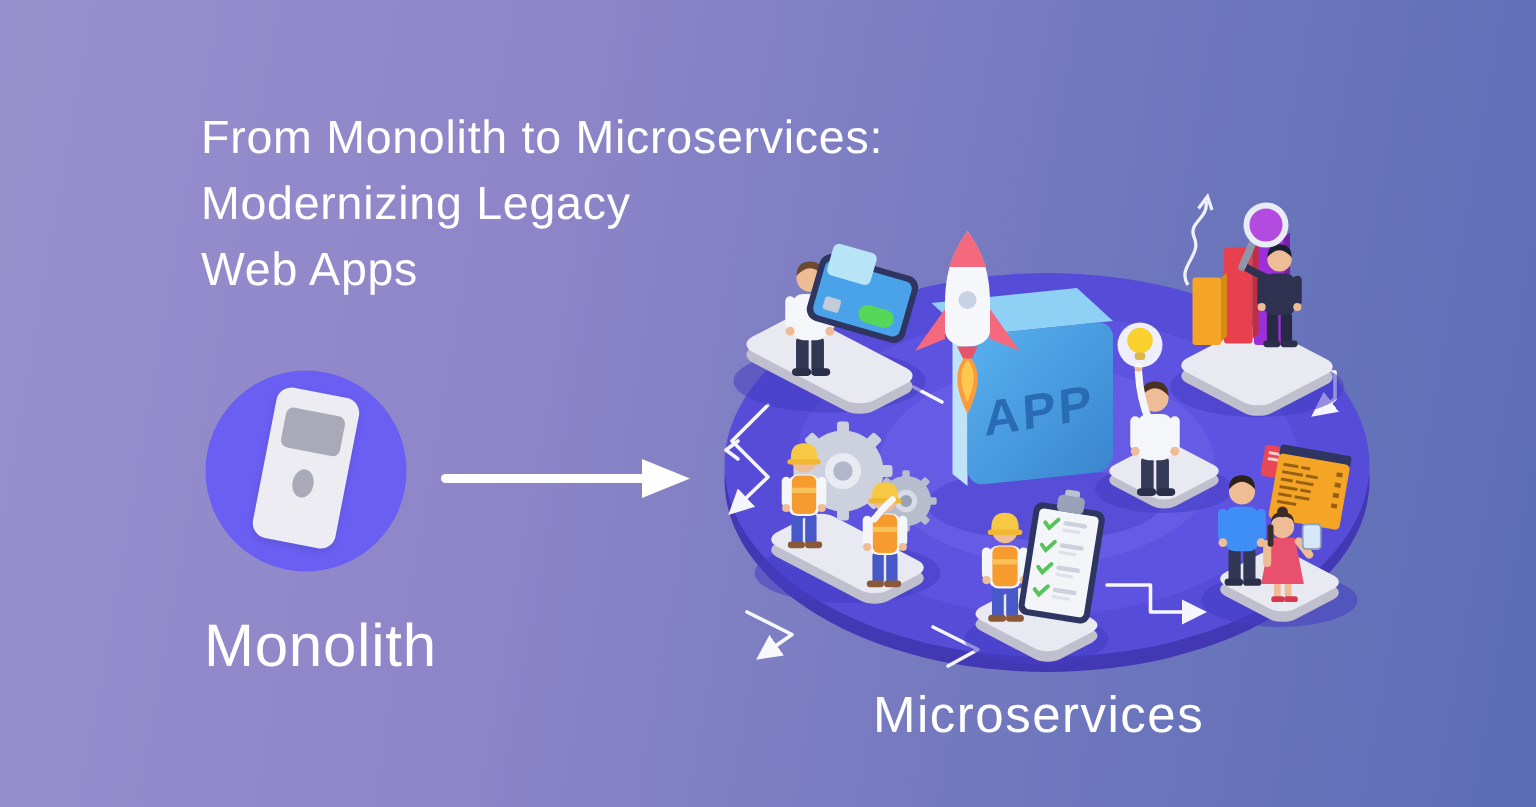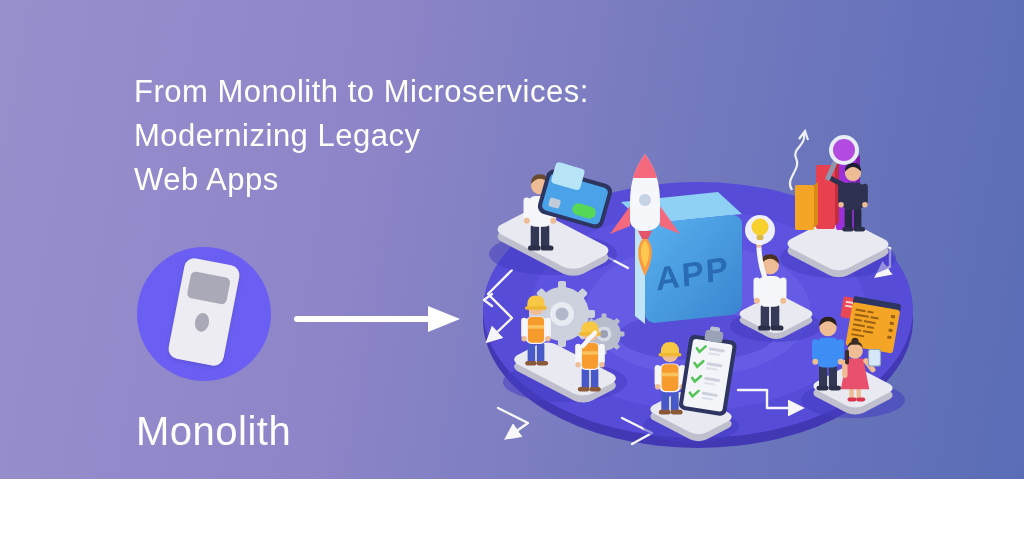--- a/index.html
+++ b/index.html
@@ -5,7 +5,7 @@
   html,body{margin:0;padding:0;}
   body{width:1024px;height:538px;overflow:hidden;font-family:"Liberation Sans",sans-serif;}
   .canvas{
-    position:relative;width:1024px;height:479px;overflow:hidden;
+    position:relative;width:1024px;height:538px;overflow:hidden;
     background:linear-gradient(100deg,#988fcd 0%,#8d85c8 35%,#6f77bd 70%,#5a6db6 100%);
   }
   .title{

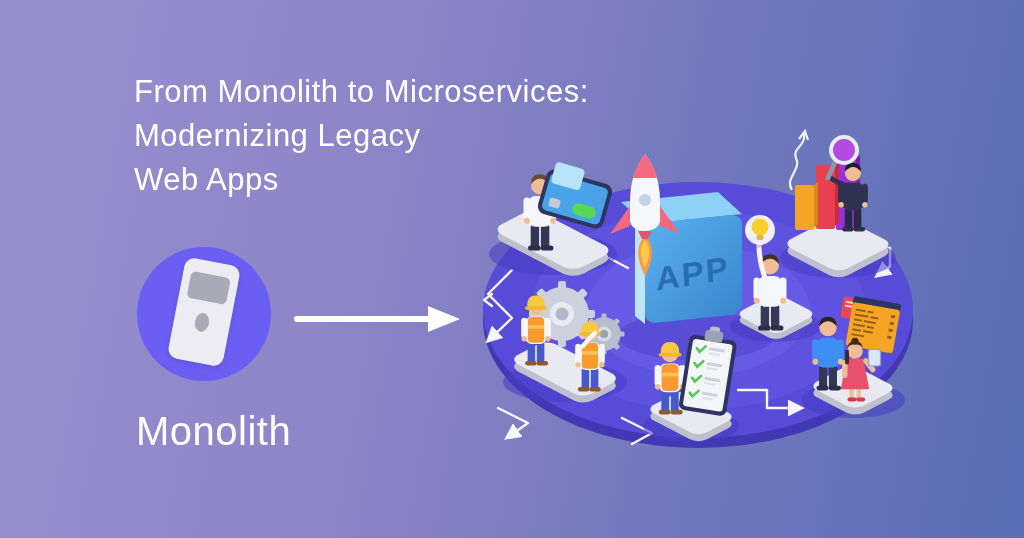--- a/index.html
+++ b/index.html
@@ -321,6 +321,7 @@
     </g>
   </svg>
 
+  <div class="micro-label">Microservices</div>
 </div>
 
 </body></html>

